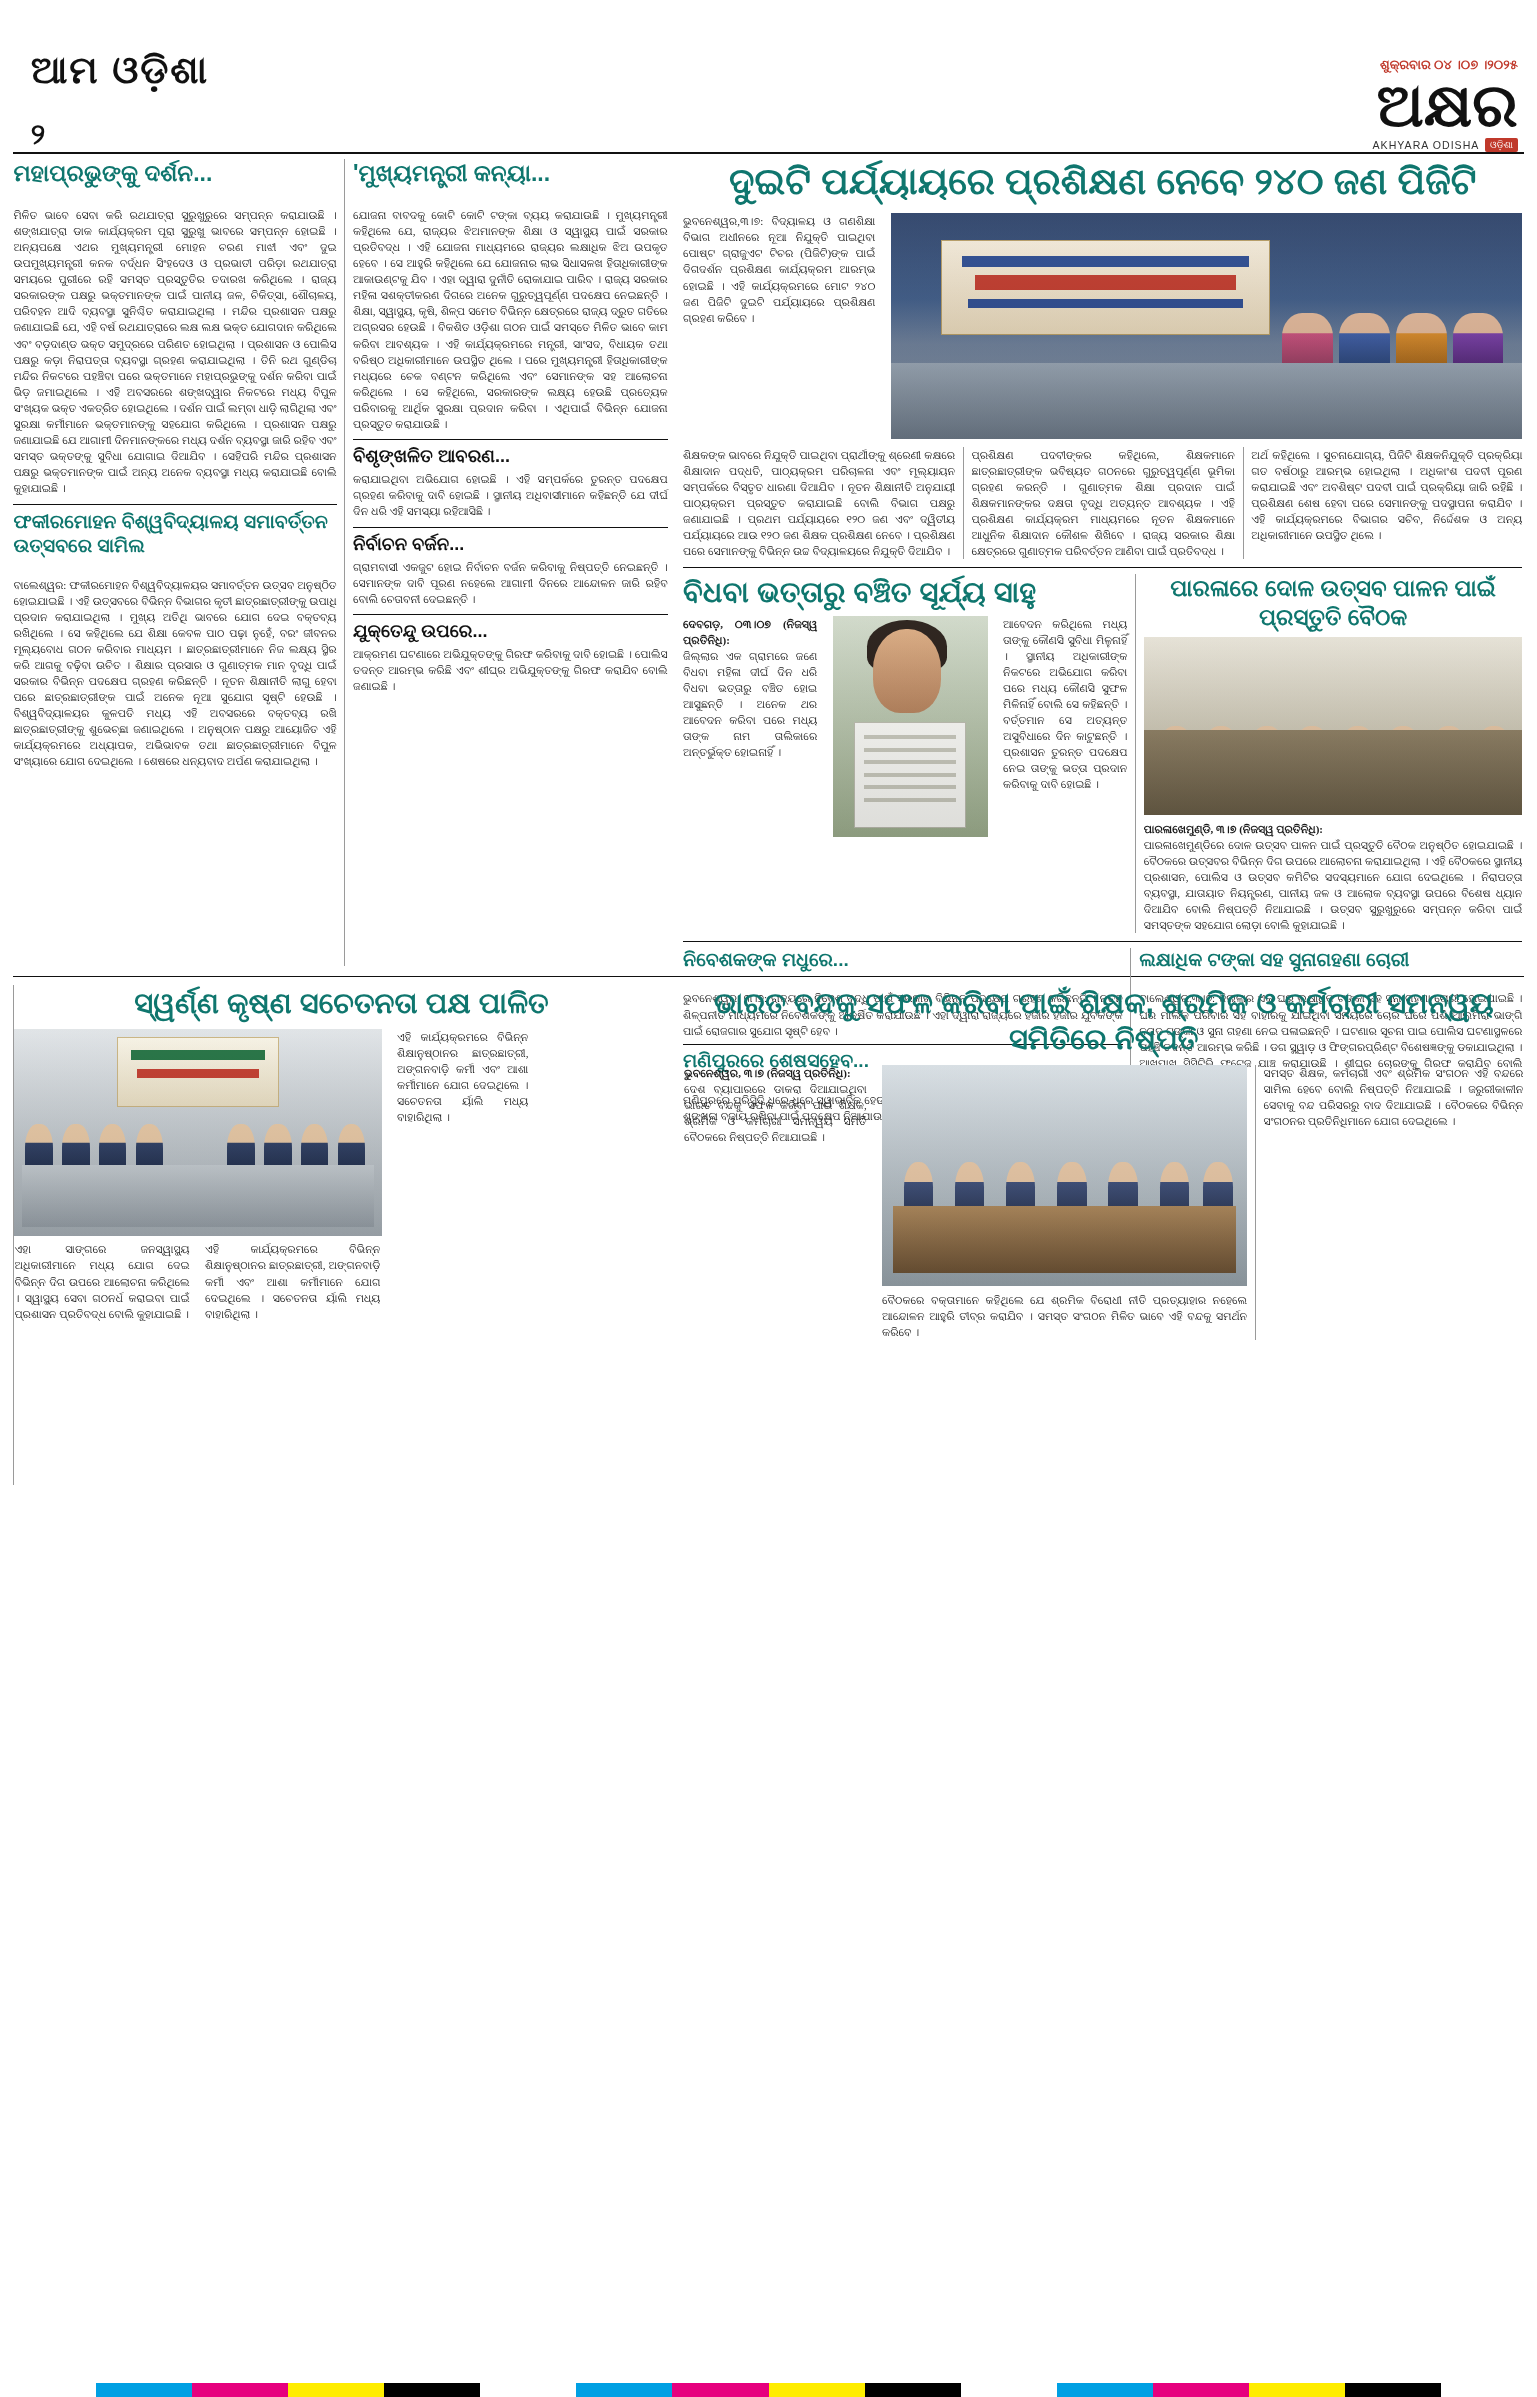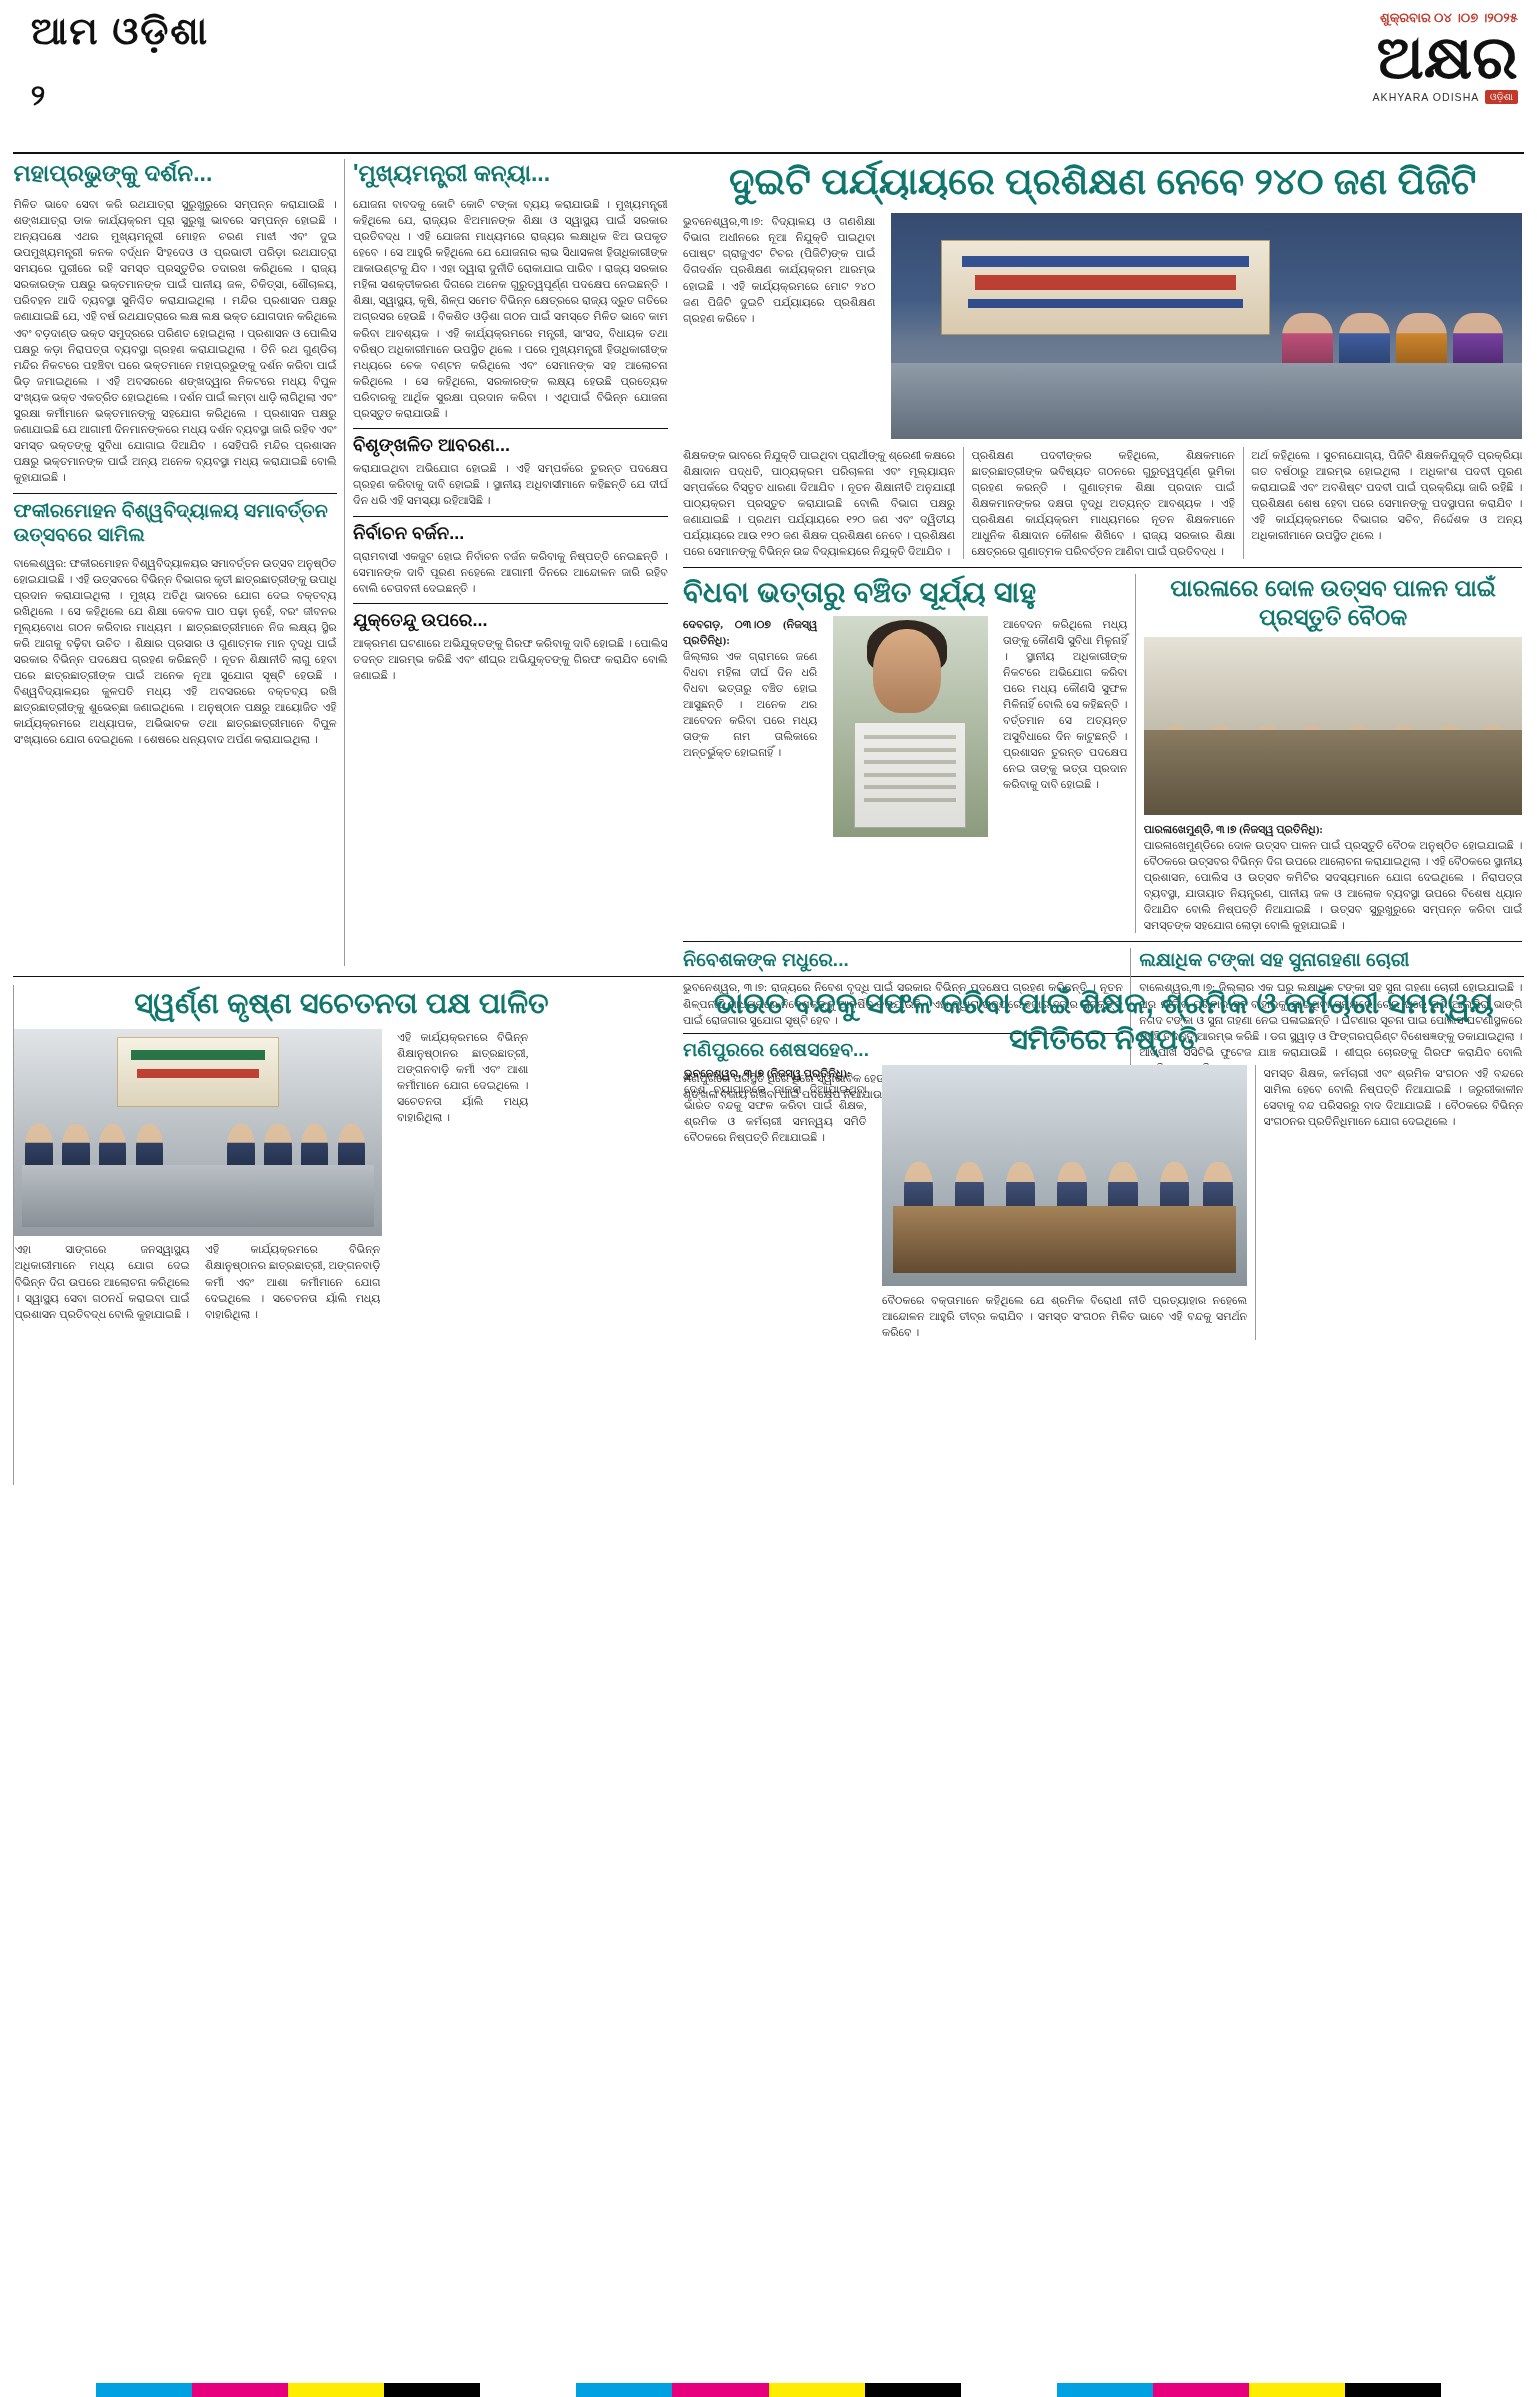--- a/index.html
+++ b/index.html
@@ -14,7 +14,7 @@
   .page { width:1537px; height:2398px; padding:9.6px 13.4px 0 13.4px; position:relative; }
 
   
-  .masthead { display:flex; align-items:flex-start; height:144px; border-bottom:2.9px solid #111; }
+  .masthead { display:flex; align-items:flex-end; height:144px; border-bottom:2.9px solid #111; }
   .mh-left { width:346px; display:flex; flex-direction:column; justify-content:center; }
   .mh-title {
     font-family:"Liberation Sans", sans-serif;

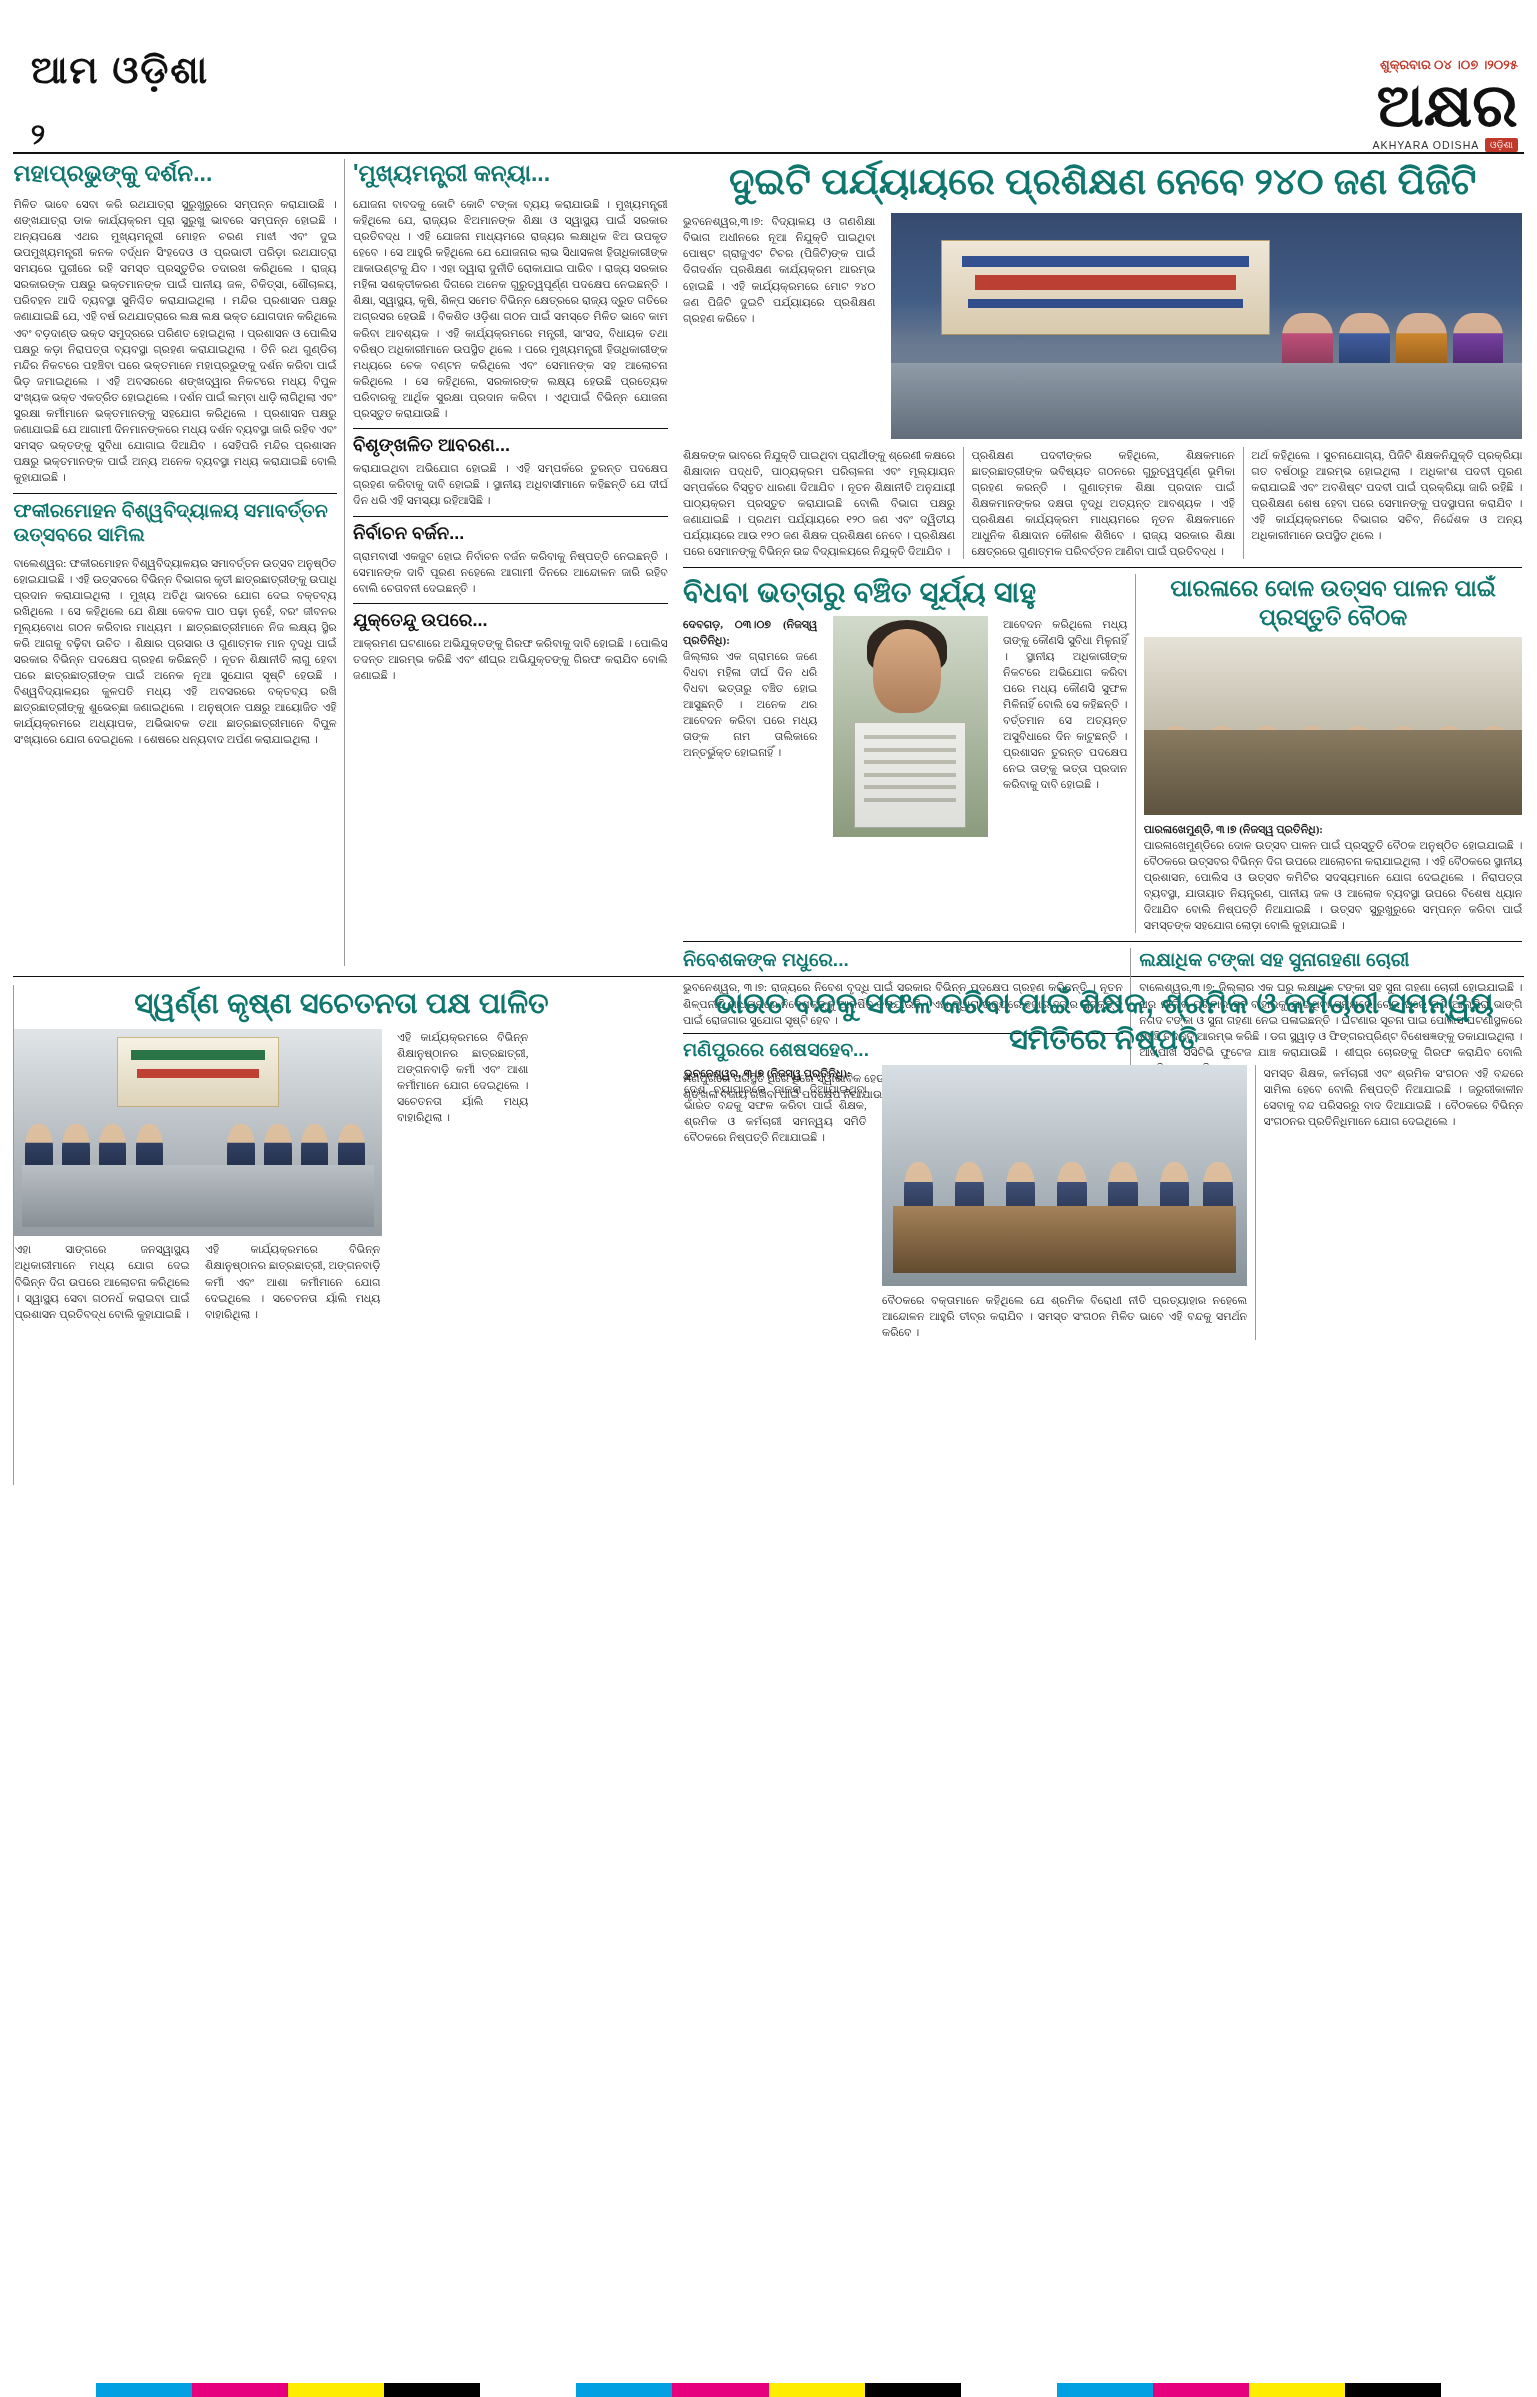--- a/index.html
+++ b/index.html
@@ -162,7 +162,7 @@
   .col:first-child { padding-left:0; }
   .col:last-child { padding-right:0; }
   .vline { border-left:1px solid #9a9a9a; }
-  .mt4{margin-top:8px}.mt6{margin-top:5.8px}.mt8{margin-top:7.7px}
+  .mt4{margin-top:19px}.mt6{margin-top:5.8px}.mt8{margin-top:7.7px}
   .mb4{margin-bottom:3.8px}.mb6{margin-bottom:5.8px}
 
   .kicker { font-family:"Liberation Sans", sans-serif; font-weight:bold; font-size:18px; margin:5.8px 0 3.8px; }

